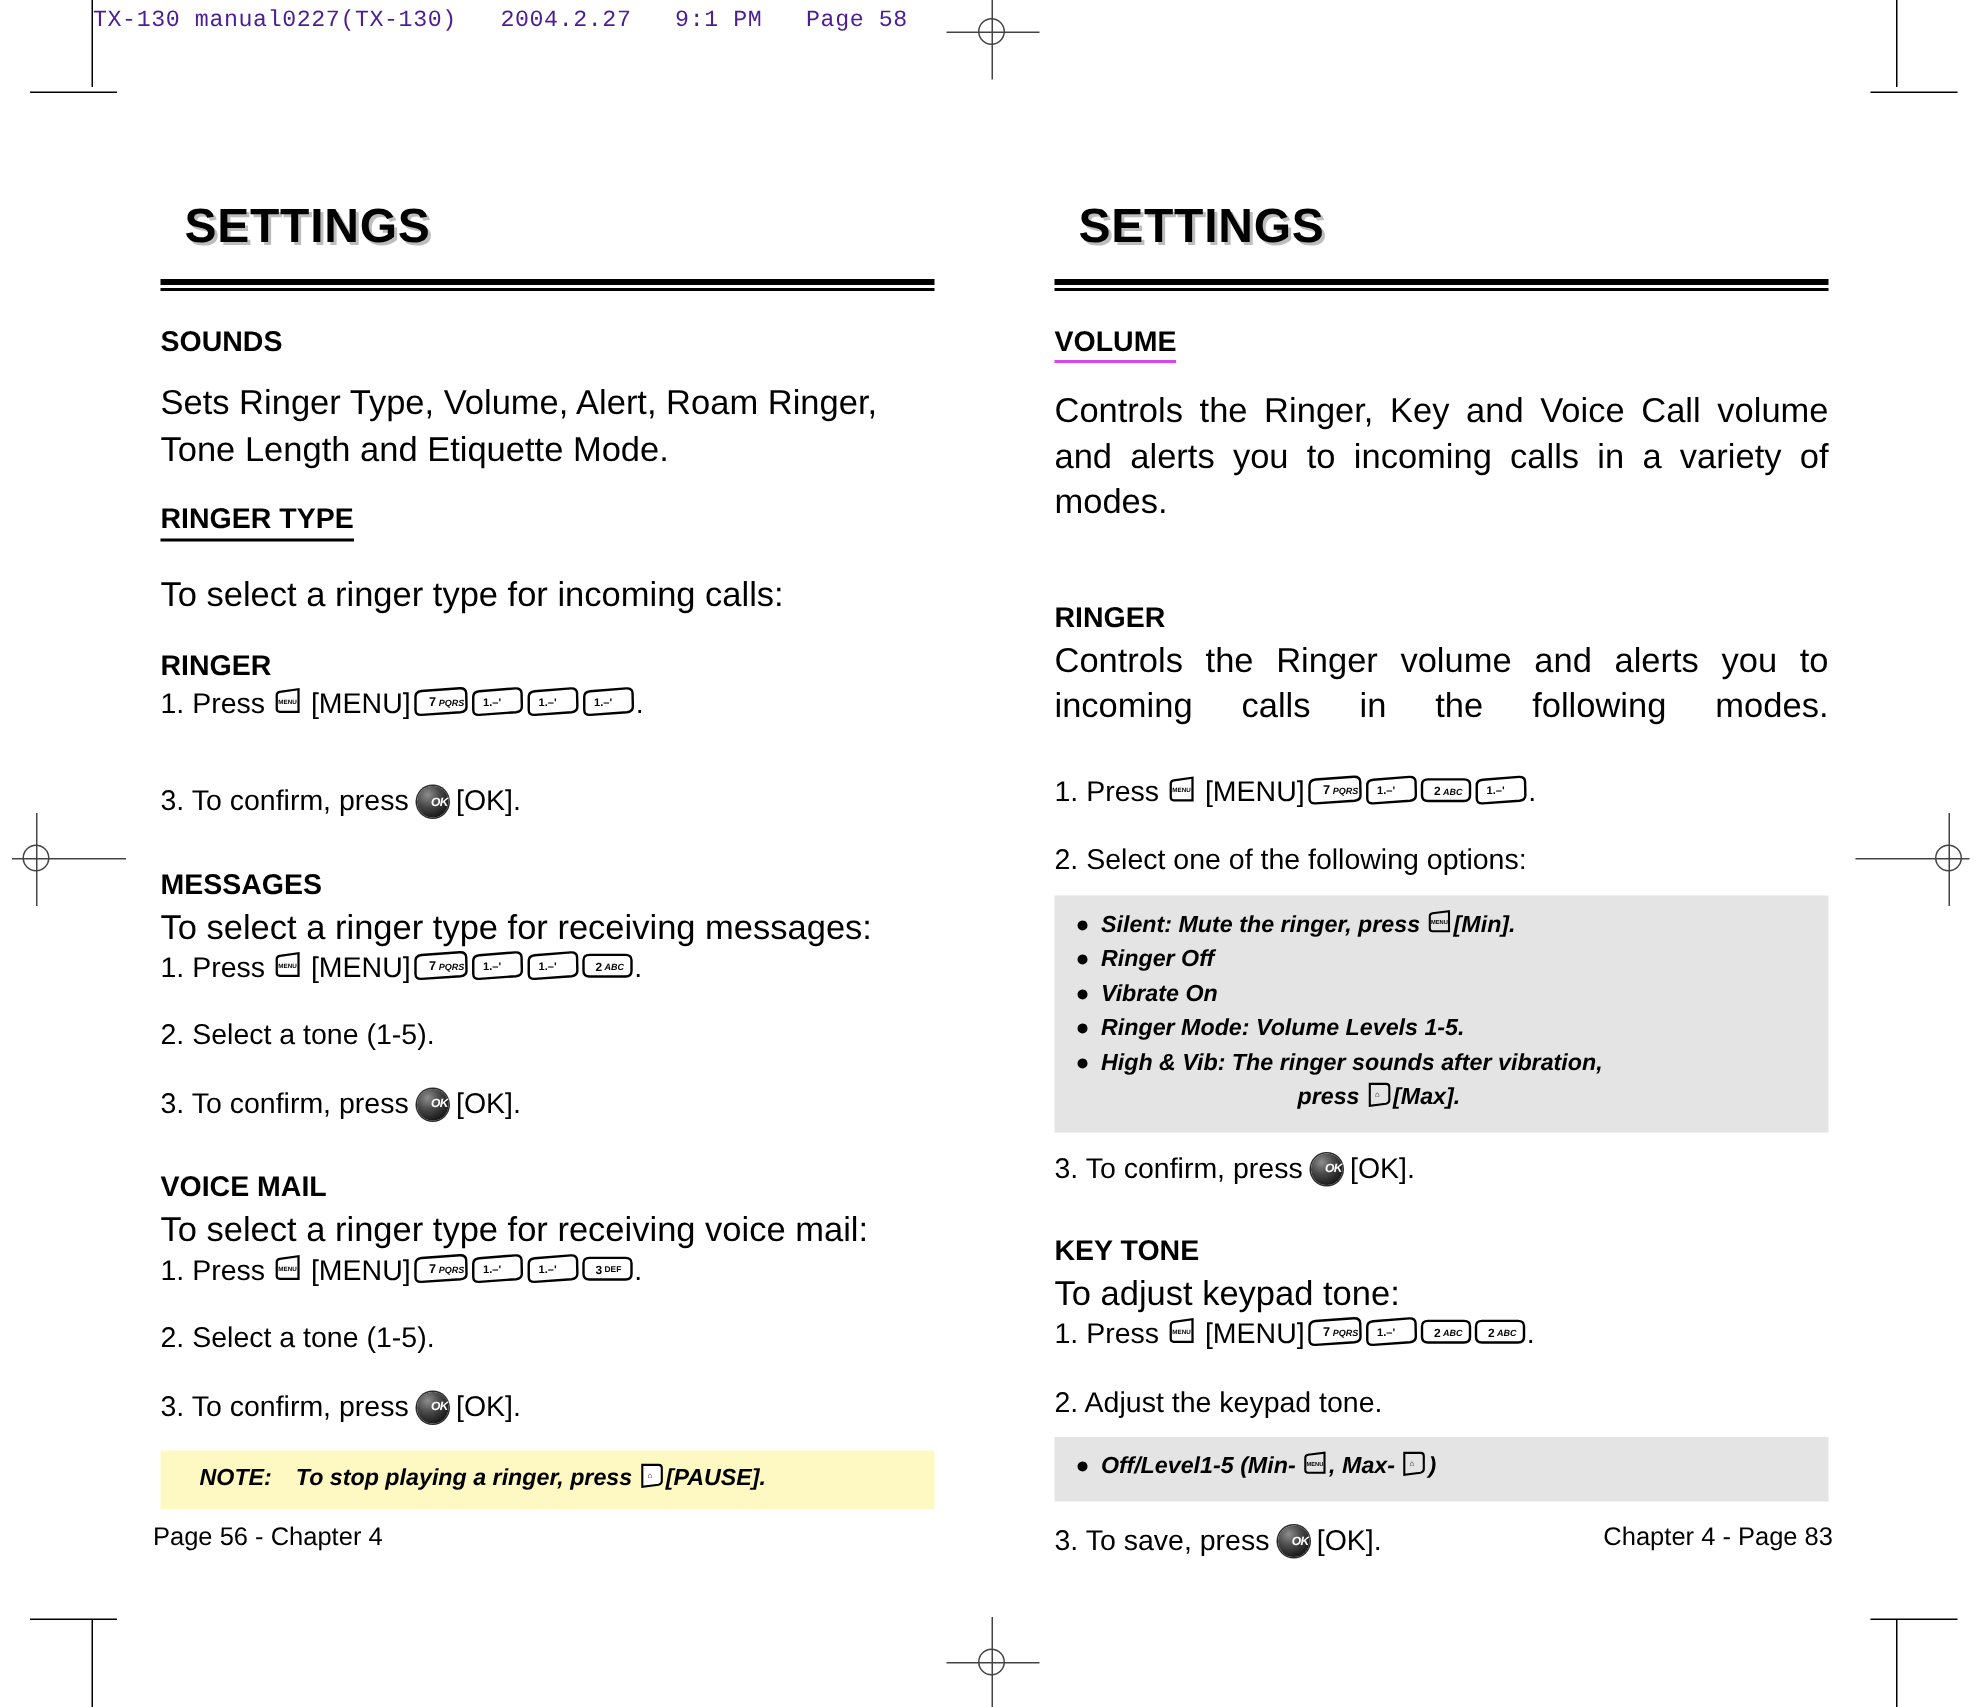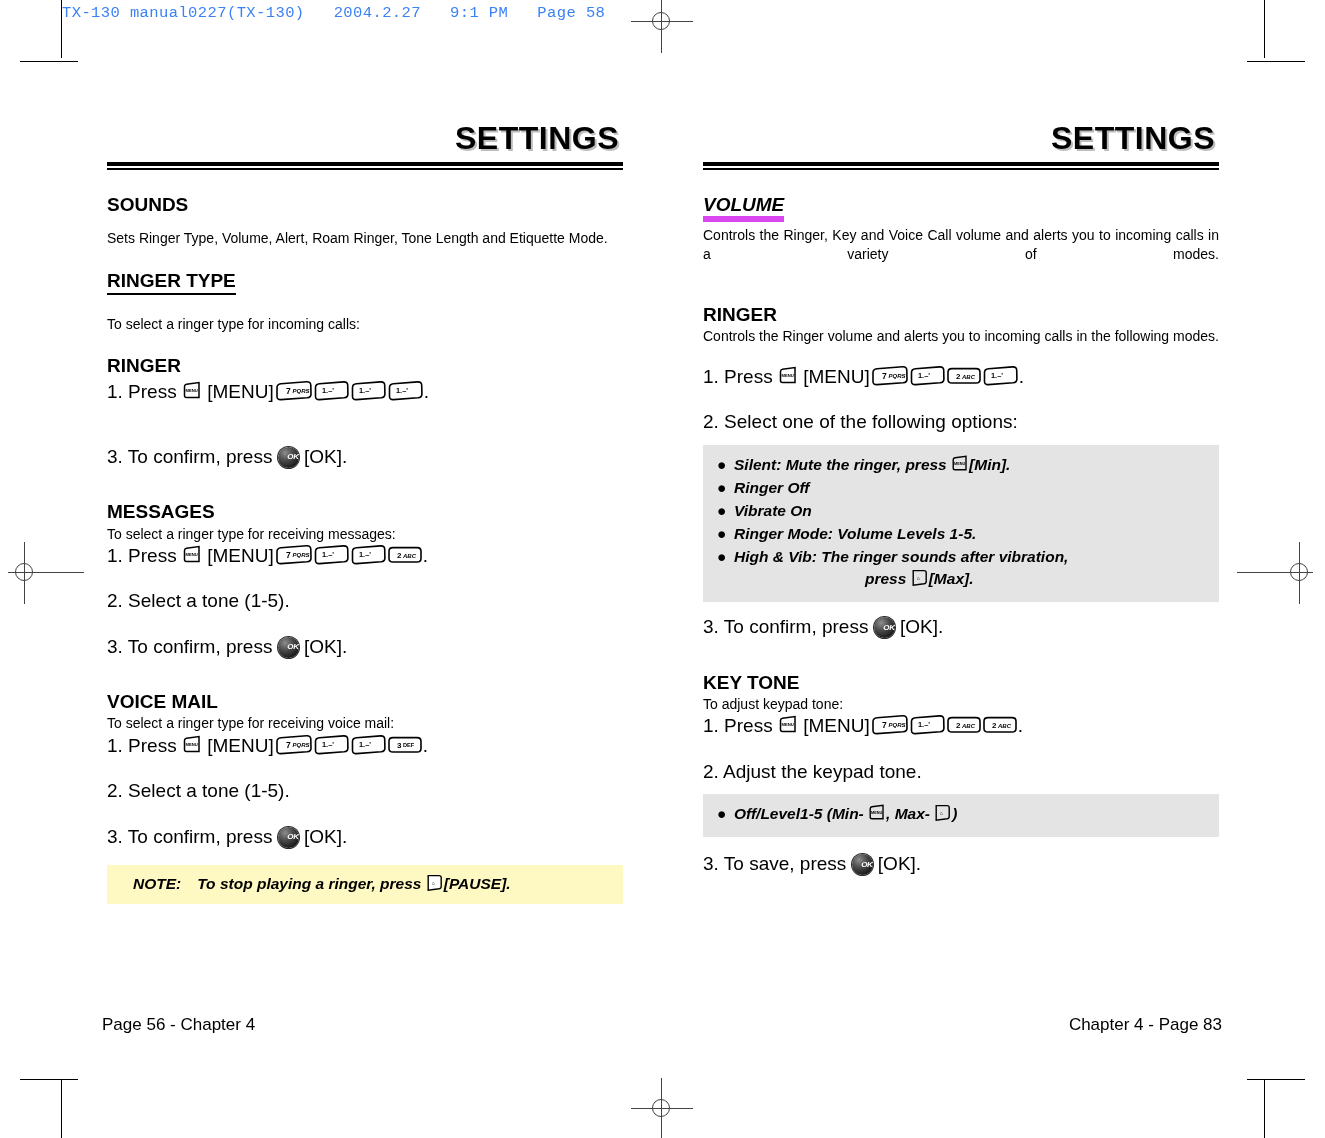--- a/index.html
+++ b/index.html
@@ -25,7 +25,7 @@
     font-size: 15.5px;
     letter-spacing: 0.4px;
     white-space: pre;
-    color: #3b82f6;
+    color: #4c1d95;
   }
   .crop { position: absolute; background: #000; }
   .crop.v { width: 1px; }

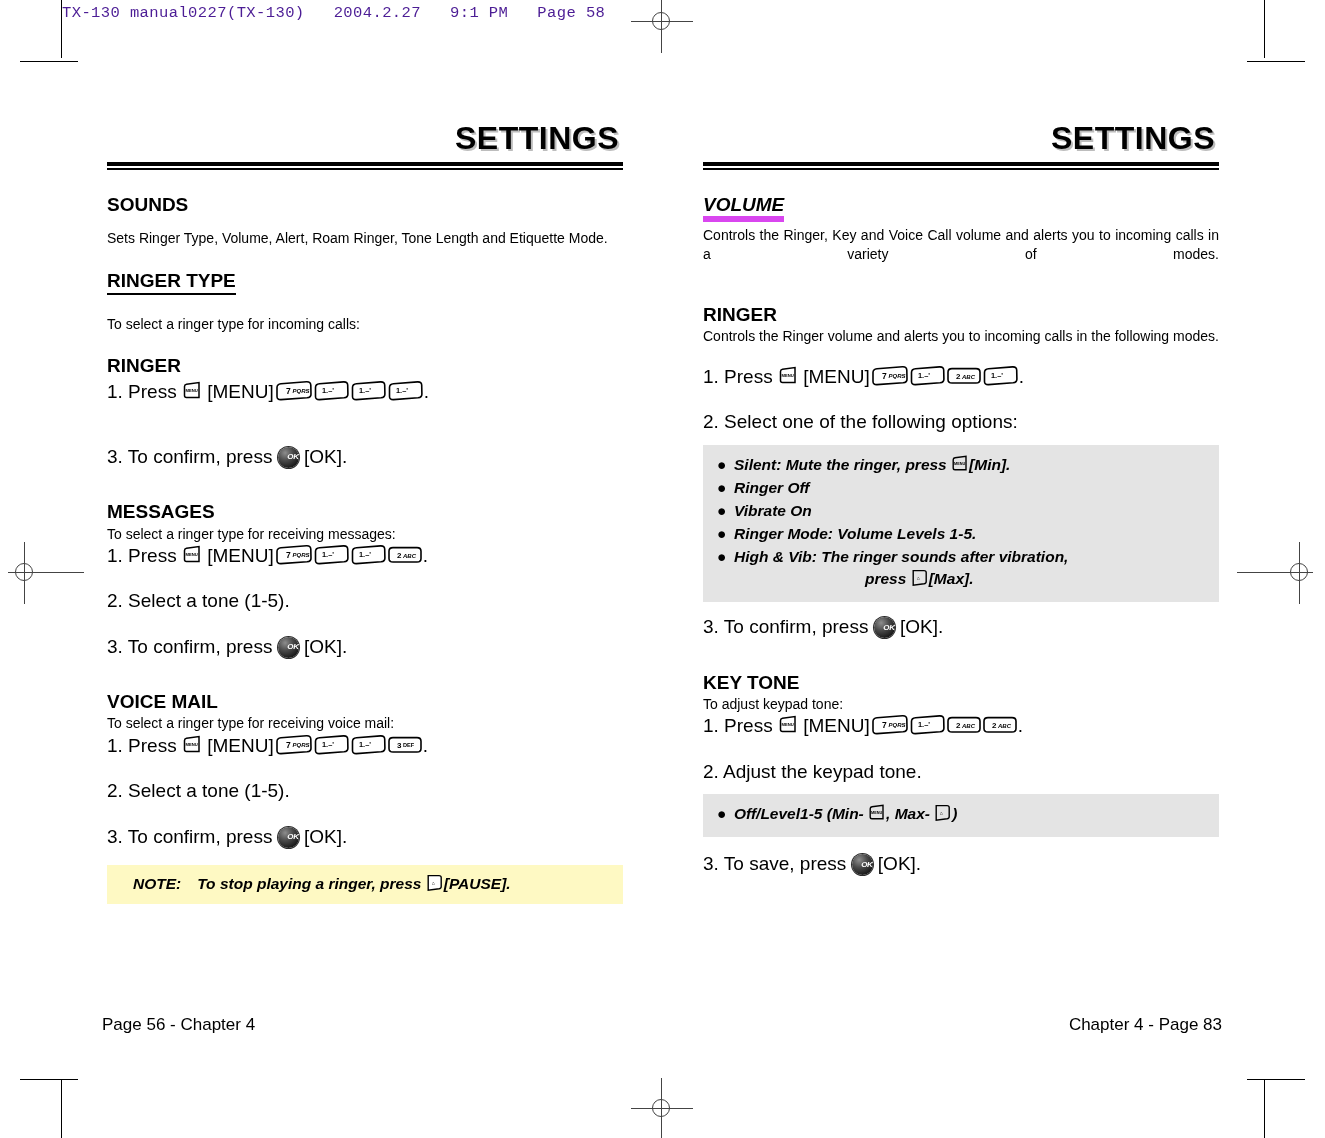--- a/index.html
+++ b/index.html
@@ -64,14 +64,14 @@
   .col-right { left: 703px; }
 
   .page-title {
-    text-align: right;
+    text-align: left;
     font-size: 32px;
     font-weight: bold;
     letter-spacing: 0.5px;
     line-height: 1.05;
     color: #000;
     text-shadow: 2px 2px 0 #bdbdbd;
-    margin: 4px;
+    margin: 16px;
     padding-bottom: 2px;
   }
   .title-rules {

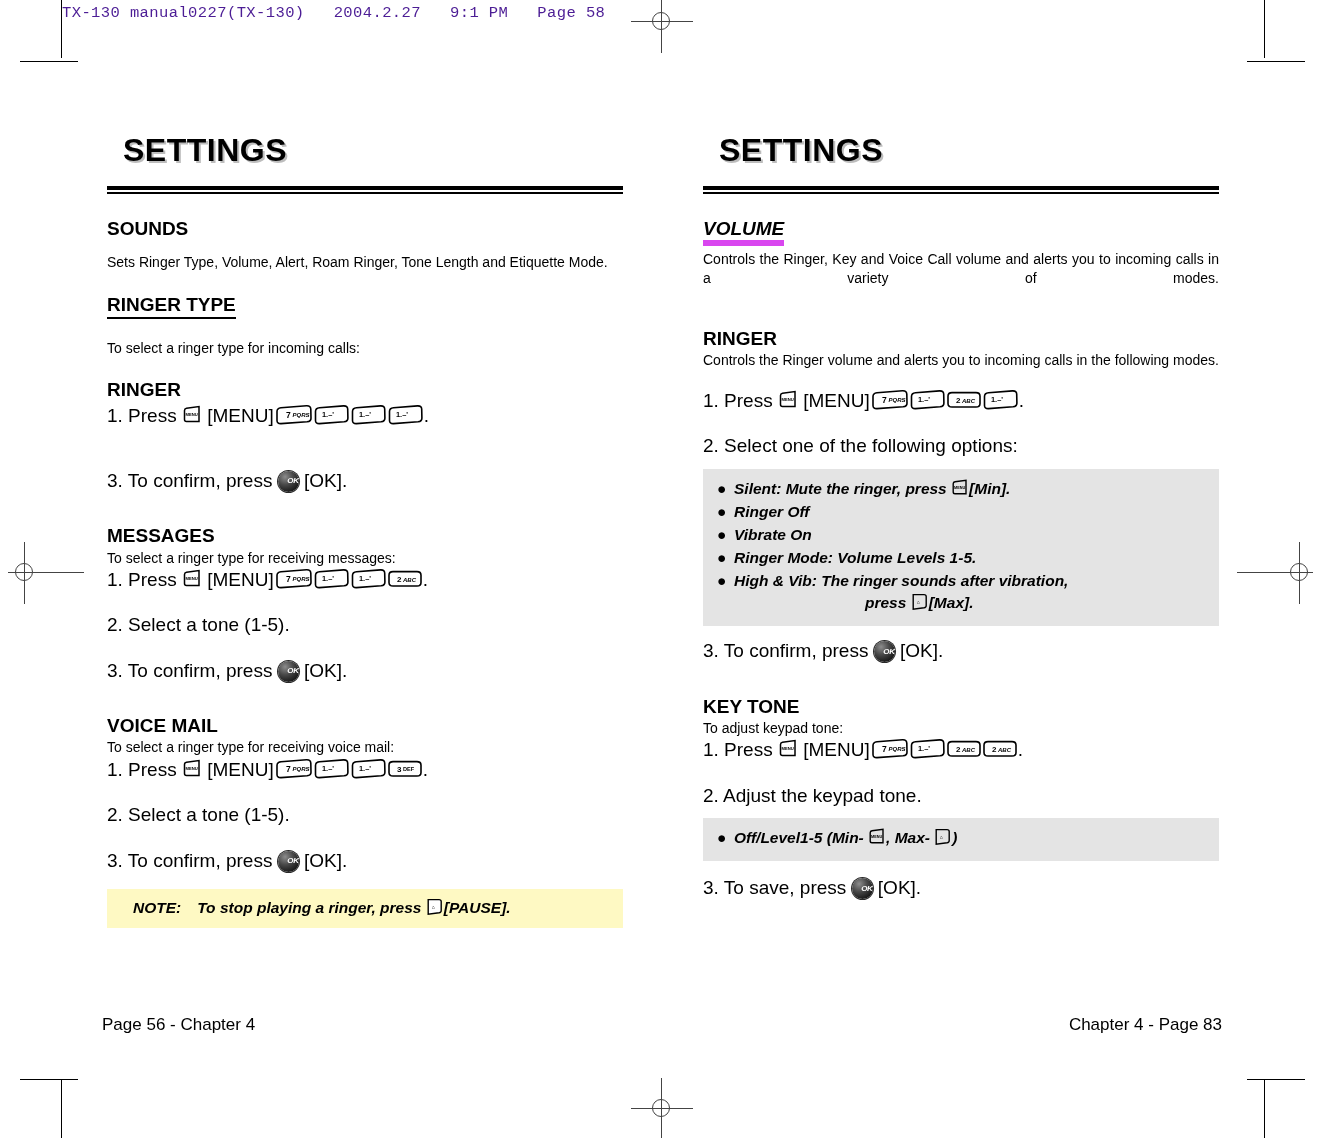--- a/index.html
+++ b/index.html
@@ -90,10 +90,9 @@
   }
   h2.section-head.underline {
     display: inline-block;
-    border-bottom: 6px solid #d946ef;
+    border-bottom: 2px solid #d946ef;
     padding-bottom: 1px;
-    margin-bottom: 4px;
-    font-style: italic;
+    margin-bottom: 16px;
   }
   h3.sub-head {
     font-size: 19px;

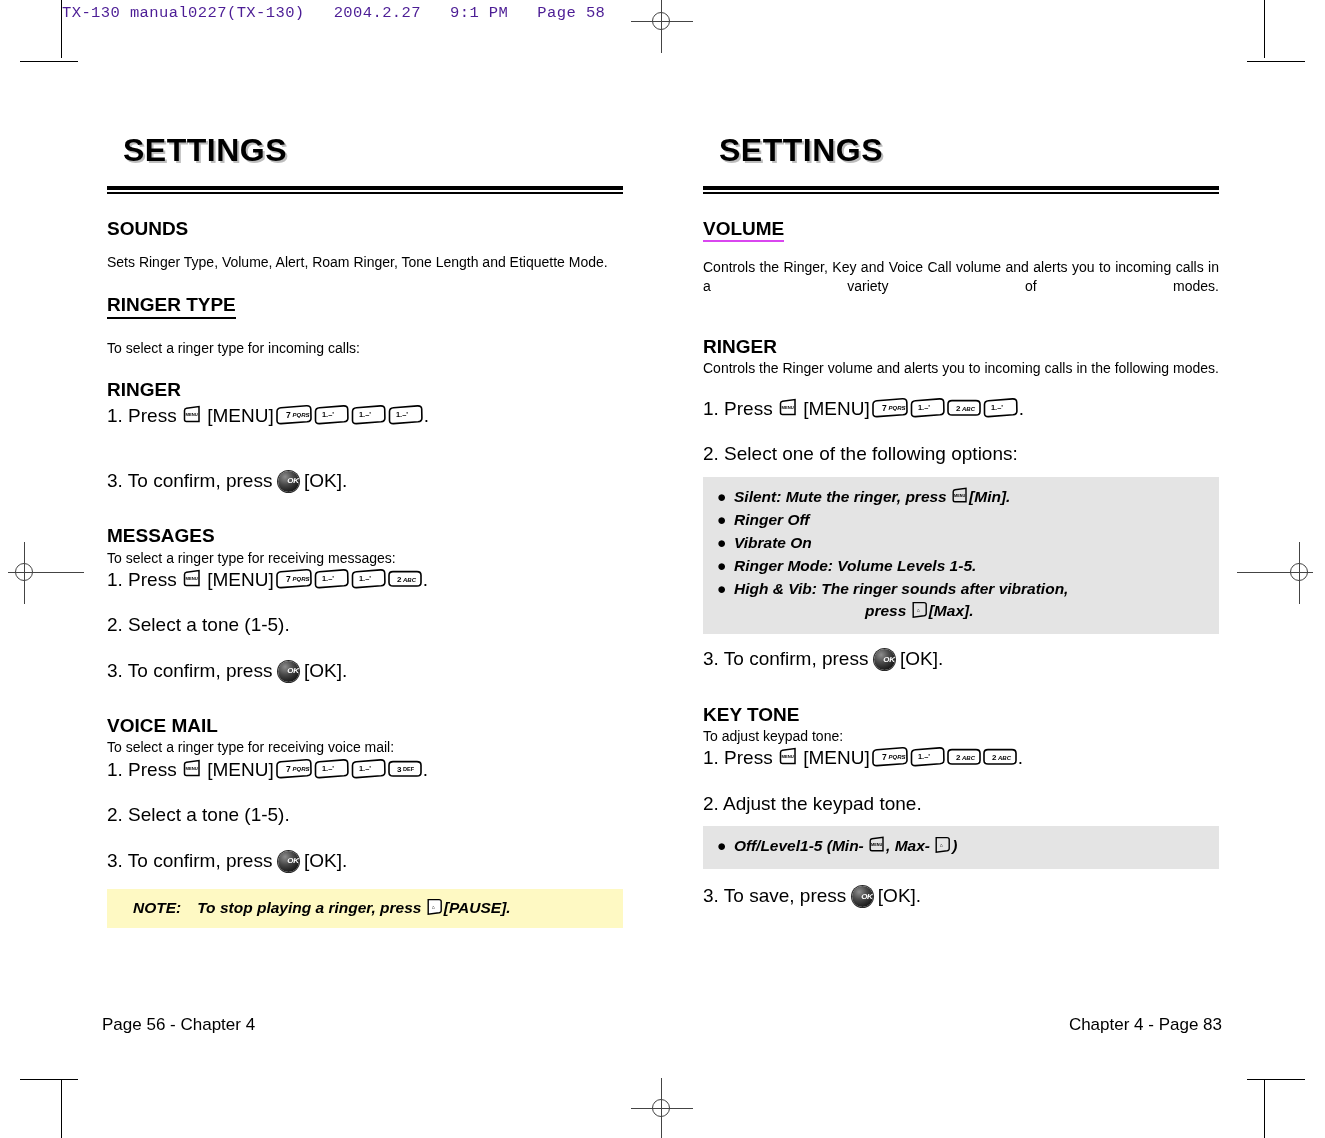--- a/index.html
+++ b/index.html
@@ -106,7 +106,7 @@
     padding-bottom: 0px;
   }
   p.body {
-    font-size: 14px;
+    font-size: 23px;
     line-height: 1.32;
     margin: 0;
   }

